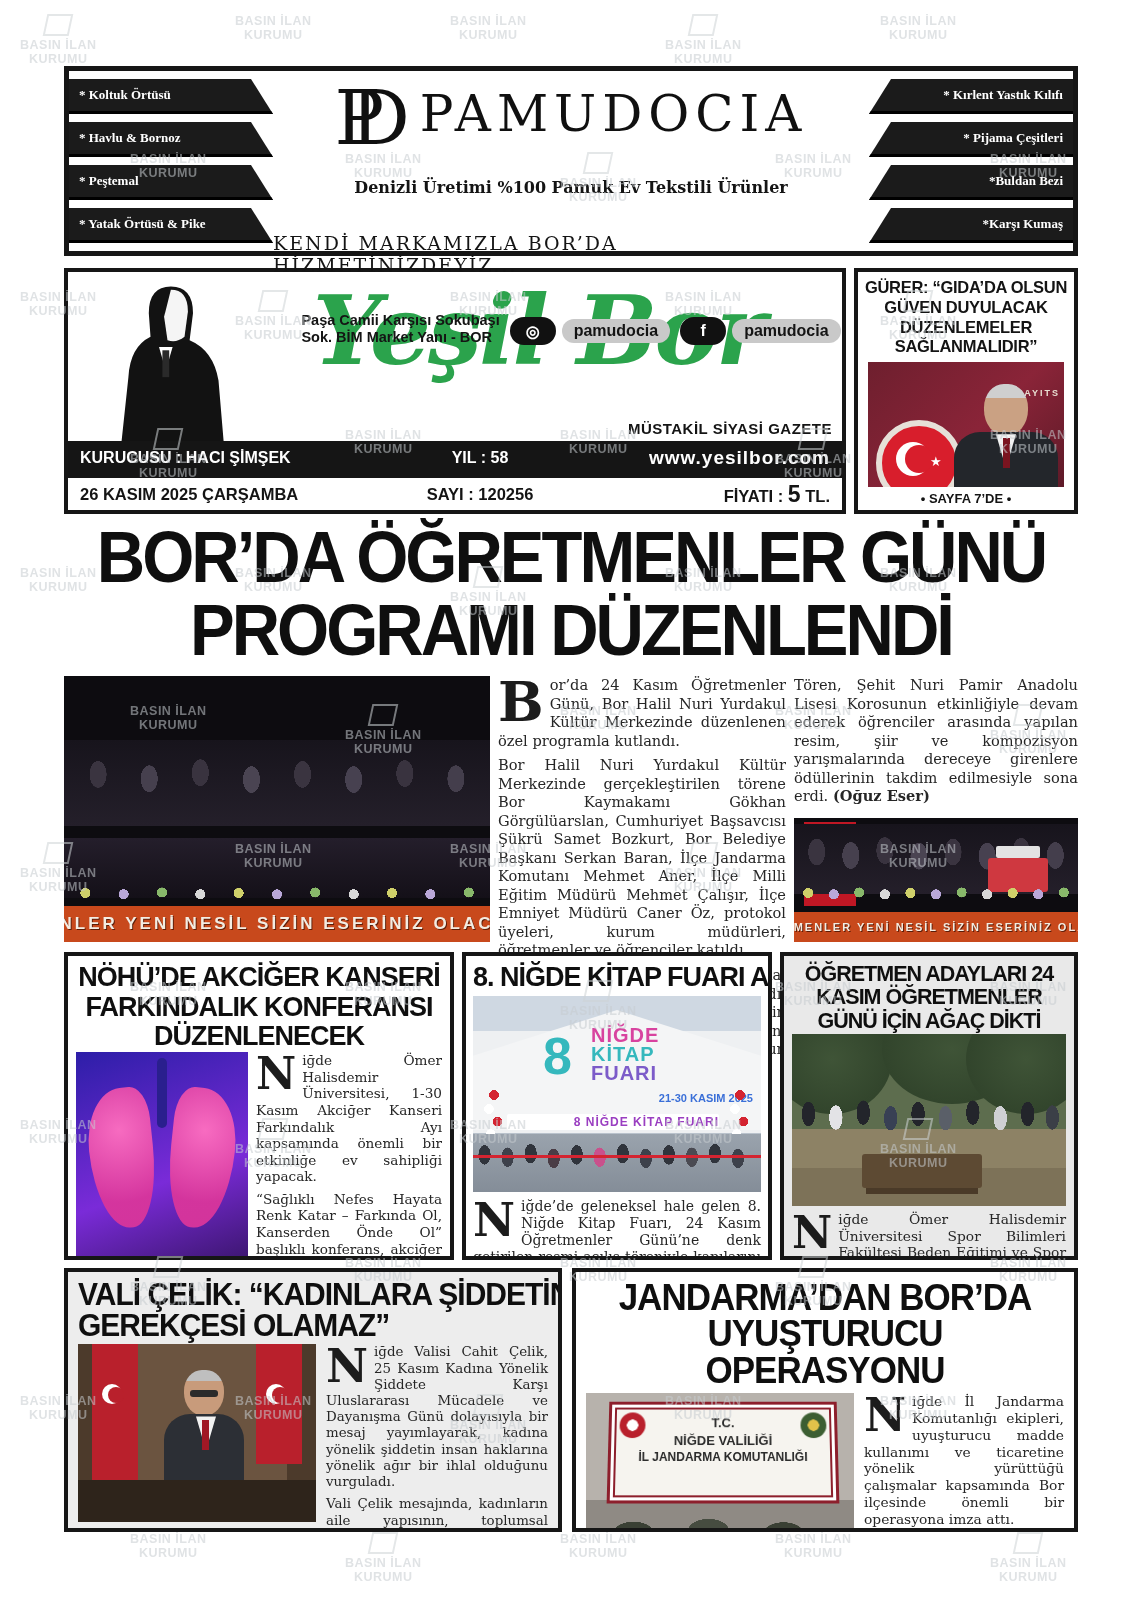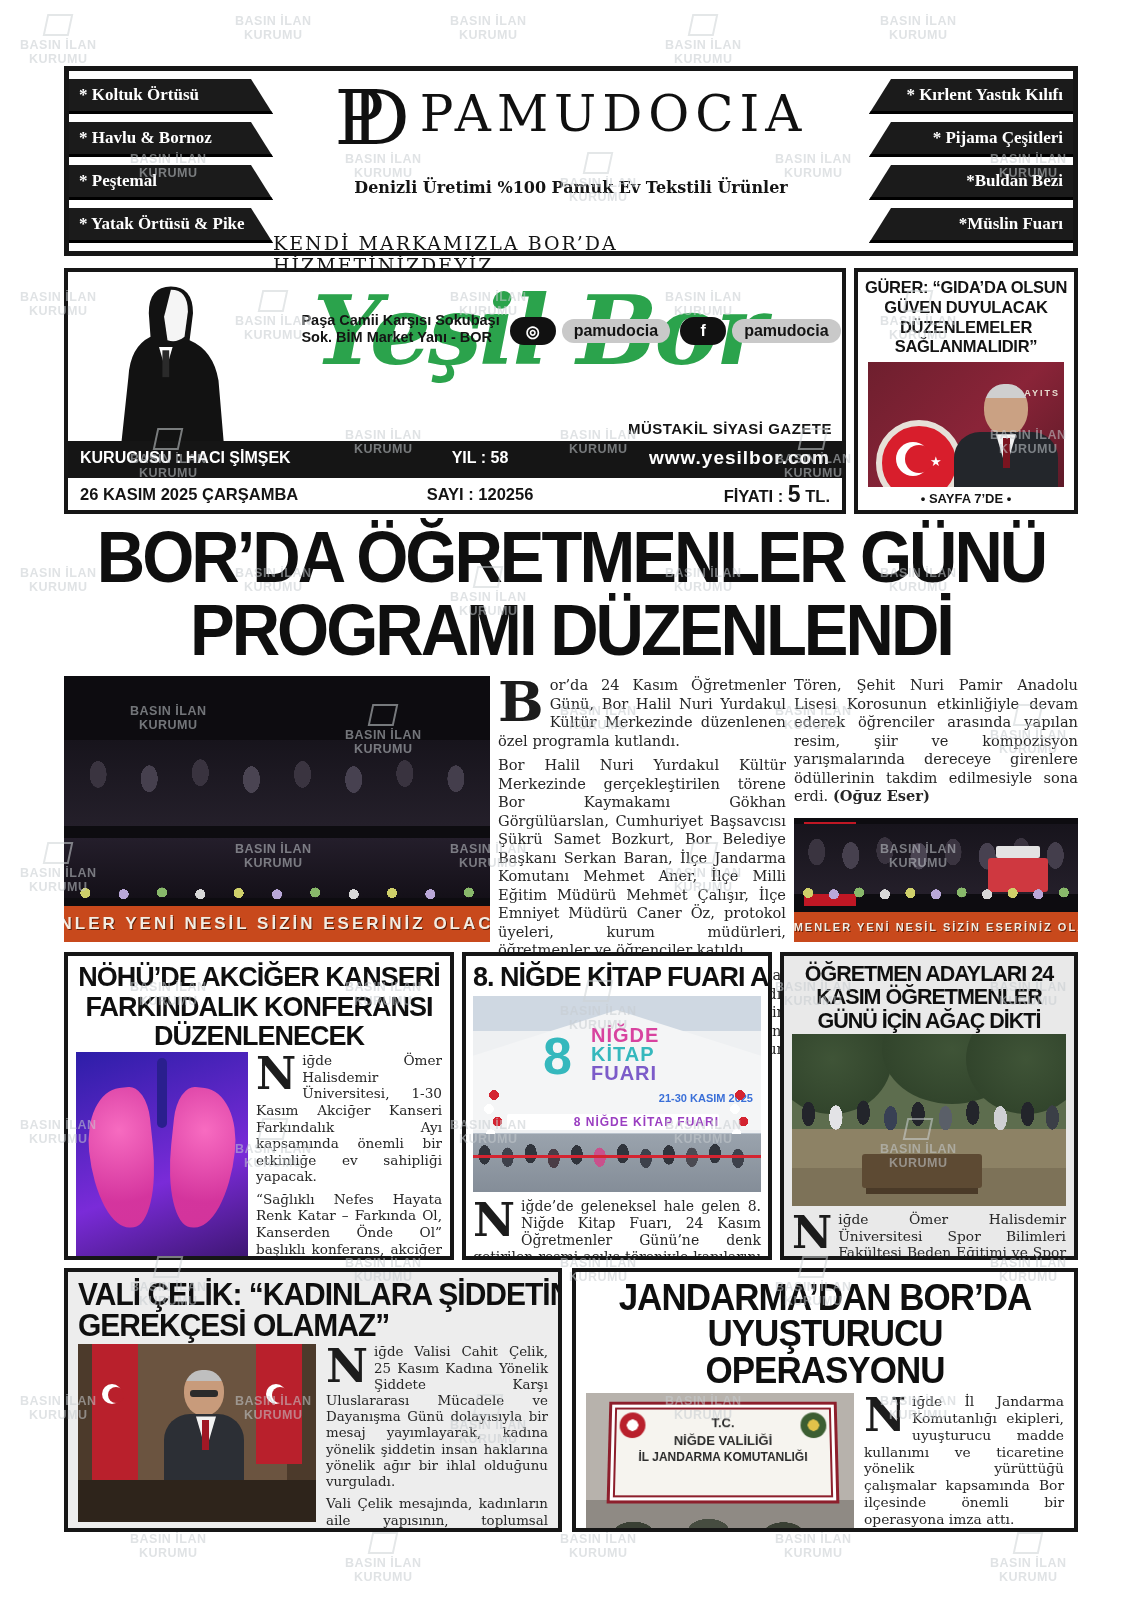--- a/index.html
+++ b/index.html
@@ -20,7 +20,7 @@
   .ad-side{width:204px;display:flex;flex-direction:column;justify-content:space-between;
      padding:8px 0;box-sizing:border-box;}
   .ribbon{background:#1b1b1b;color:#fff;height:32px;display:flex;align-items:center;
-     font-family:"Liberation Serif",serif;font-weight:bold;font-size:17px;white-space:nowrap;
+     font-family:"Liberation Serif",serif;font-weight:bold;font-size:13px;white-space:nowrap;
      box-shadow:0 4px 0 -1px #1b1b1b33;}
   .ribbon-left{clip-path:polygon(0 0,calc(100% - 22px) 0,100% 100%,0 100%);padding-left:10px;
      border-bottom:3px solid #000;}

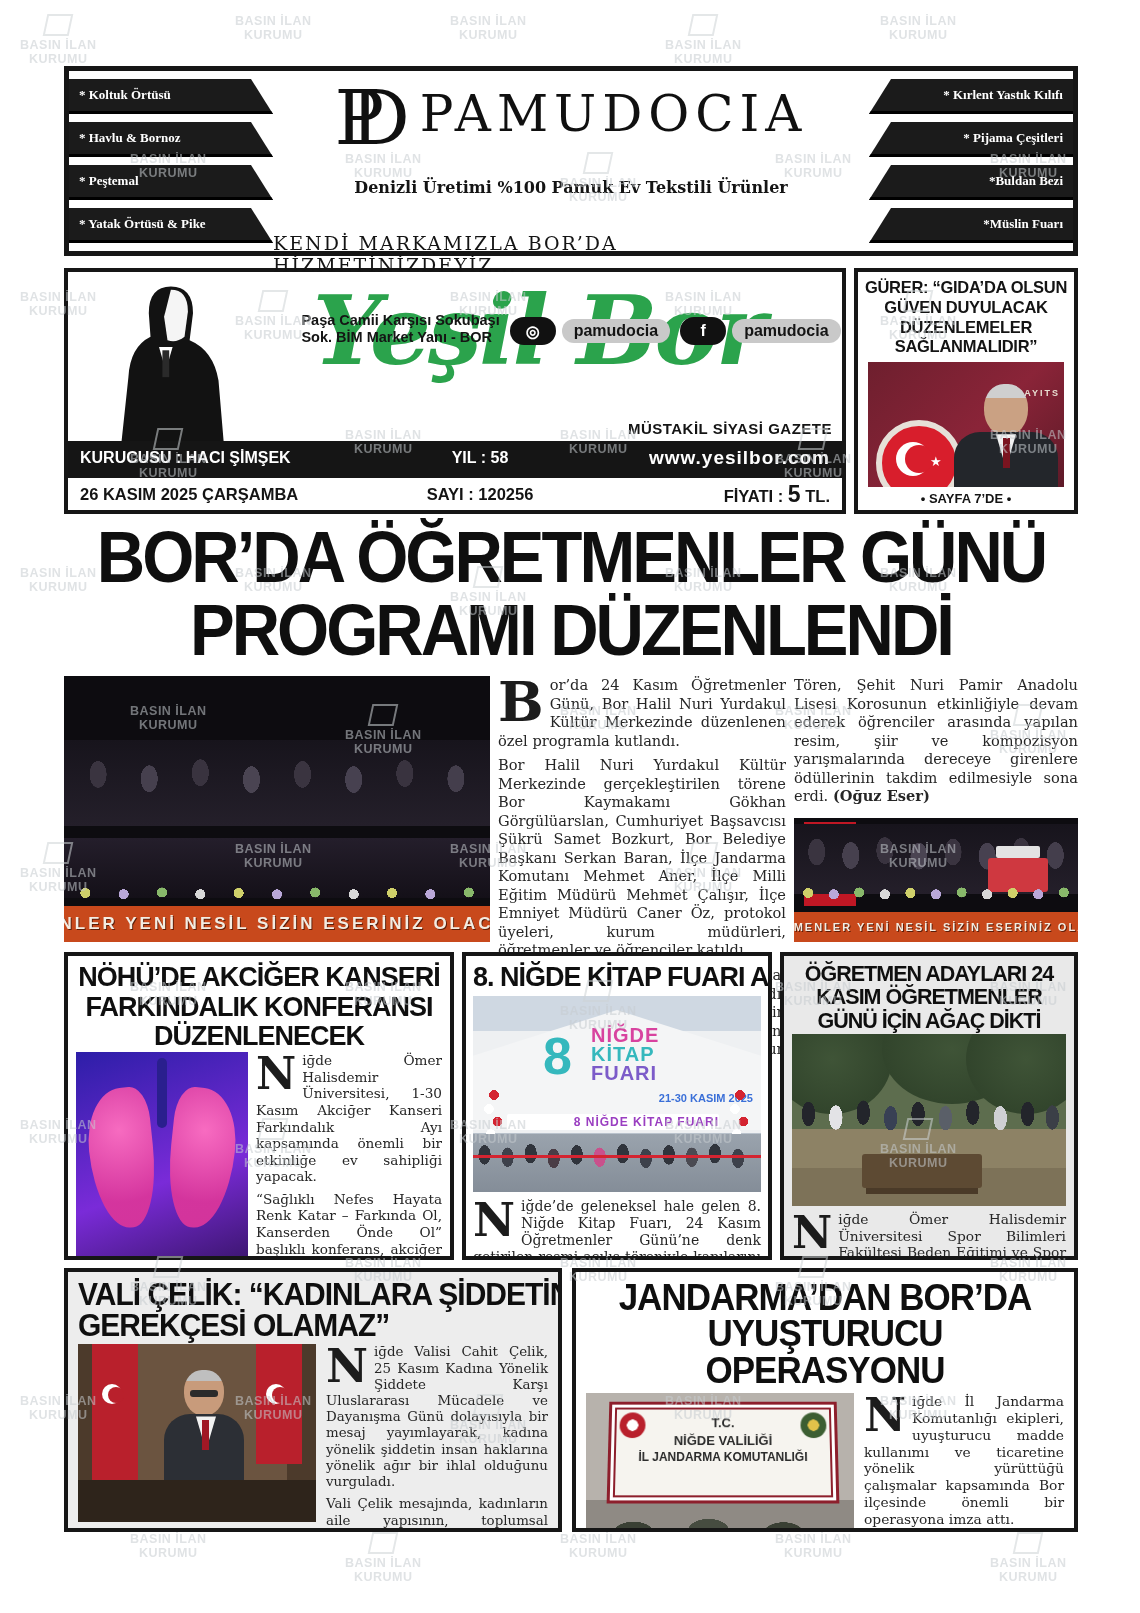--- a/index.html
+++ b/index.html
@@ -317,7 +317,7 @@
             <span>*Buldan Bezi</span>
           </div>
         <div class="ribbon ribbon-right">
-            <span>*Müslin Fuarı</span>
+            <span>*Karşı Kumaş</span>
           </div>
       </div>
     </div>

